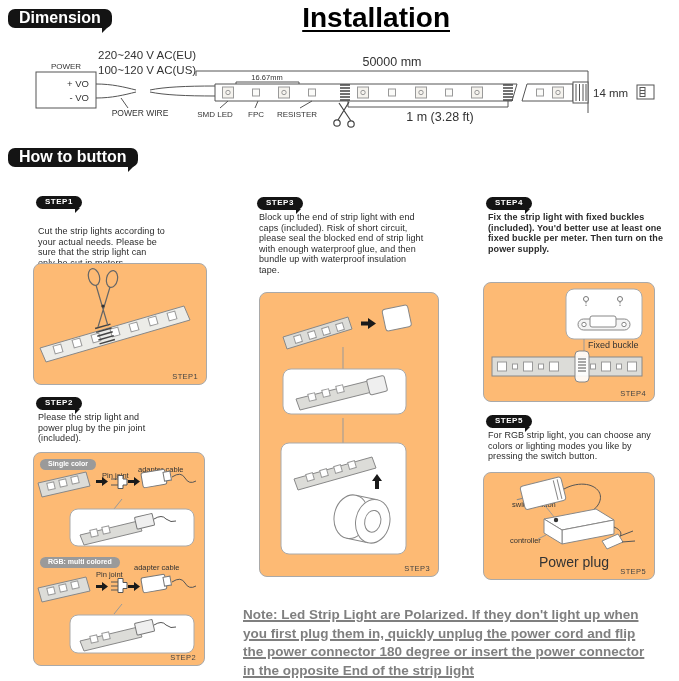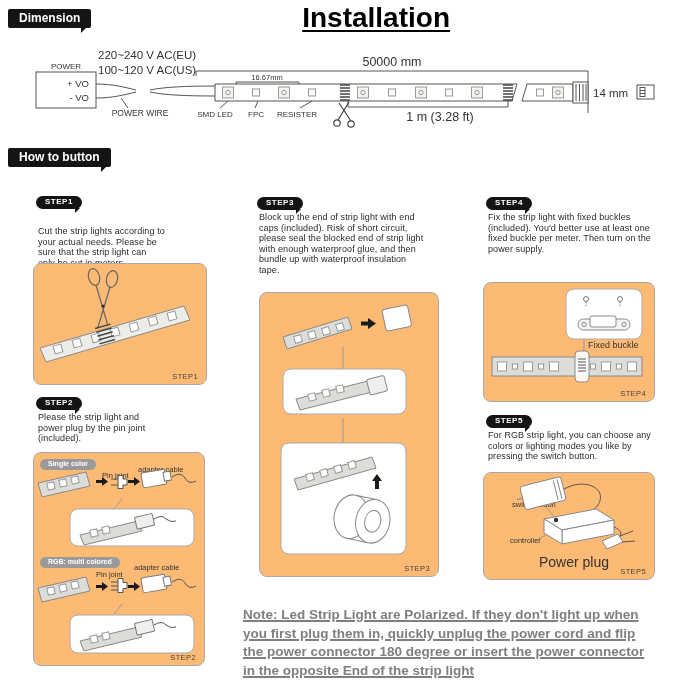--- a/index.html
+++ b/index.html
@@ -8,8 +8,8 @@
   .abs{position:absolute;}
   .title{font-size:28px;font-weight:bold;color:#000;text-decoration:underline;
          text-decoration-thickness:2px;text-underline-offset:3px;text-align:center;}
-  .bubble{background:#141414;color:#fff;font-weight:bold;border-radius:2px;
-          padding:2px 11px 3px;font-size:12px;line-height:14px;}
+  .bubble{background:#141414;color:#fff;font-weight:bold;border-radius:7px;
+          padding:2px 11px 3px;font-size:16px;line-height:14px;}
   .bubble::after{content:'';position:absolute;right:3px;bottom:-5px;width:0;height:0;
           border-top:7px solid #141414;border-right:7px solid transparent;}
   .stepbadge{background:#141414;color:#fff;font-weight:bold;border-radius:7px;

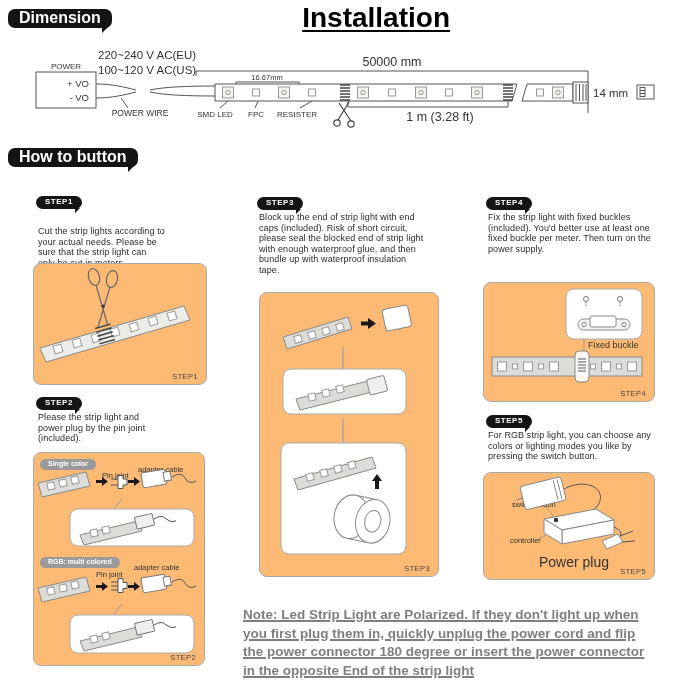--- a/index.html
+++ b/index.html
@@ -270,7 +270,7 @@
   </div>
 
   <span class="abs stepbadge" style="left:486px;top:197px;">STEP4</span>
-  <div class="abs desc" style="left:488px;top:212px;width:180px;">Fix the strip light with fixed buckles
+  <div class="abs desc" style="left:488px;top:212px;width:180px;font-weight:bold;">Fix the strip light with fixed buckles
 (included). You'd better use at least one
 fixed buckle per meter. Then turn on the
 power supply.</div>

